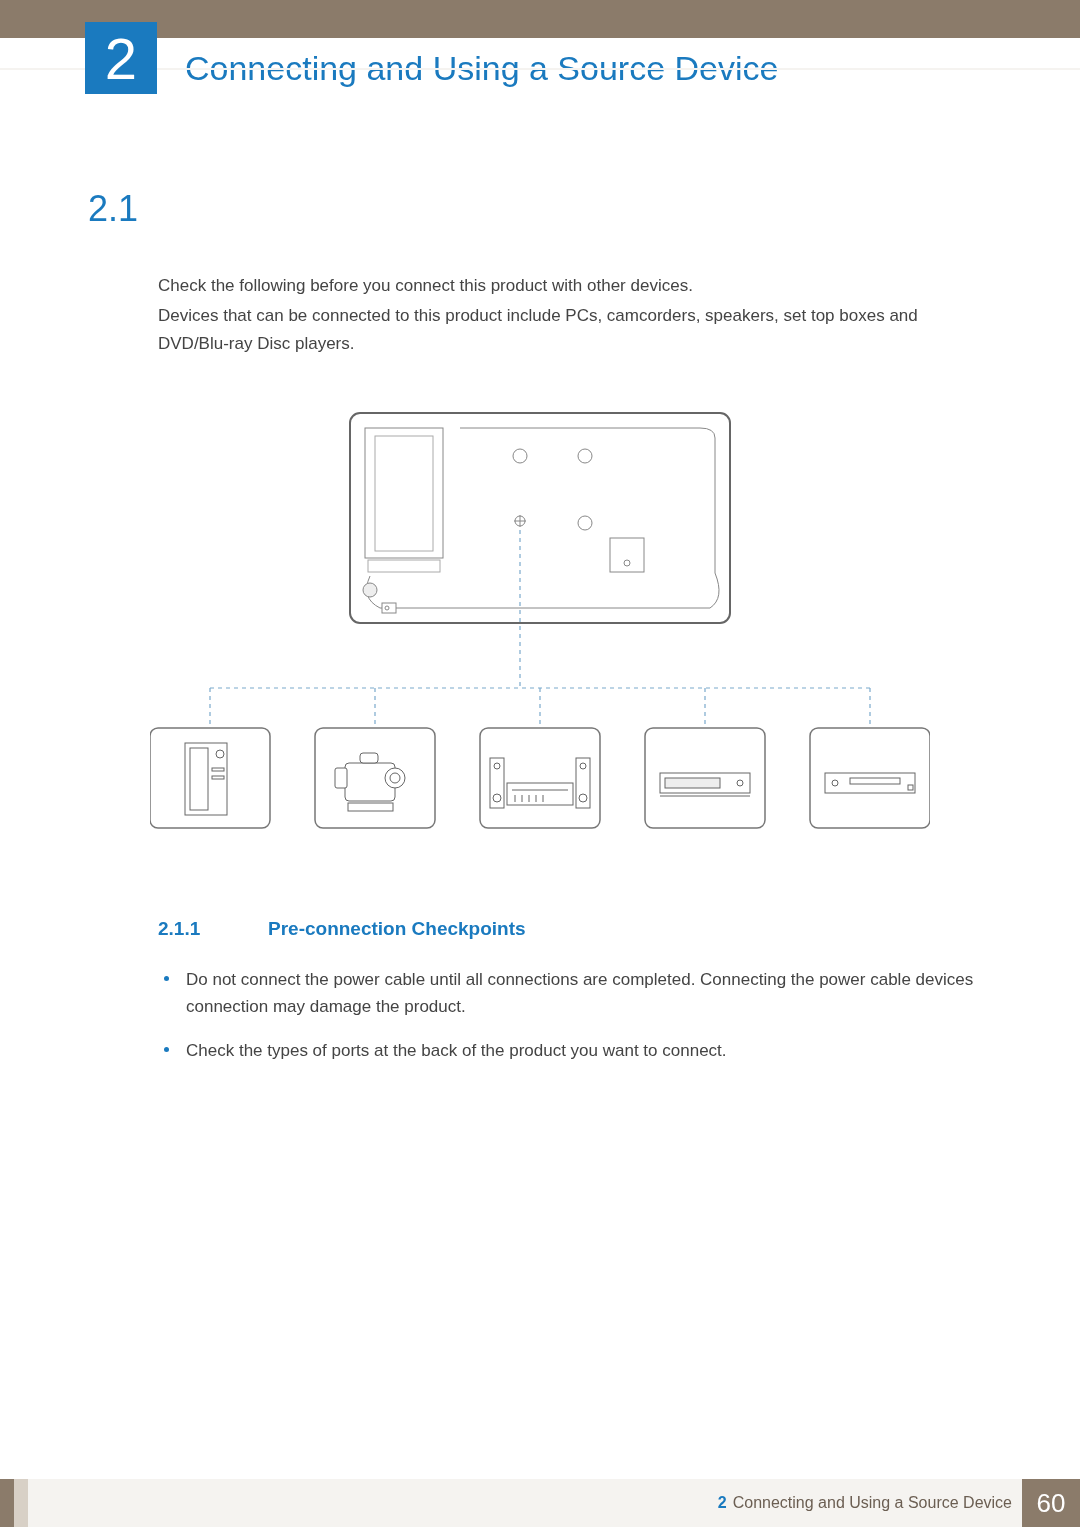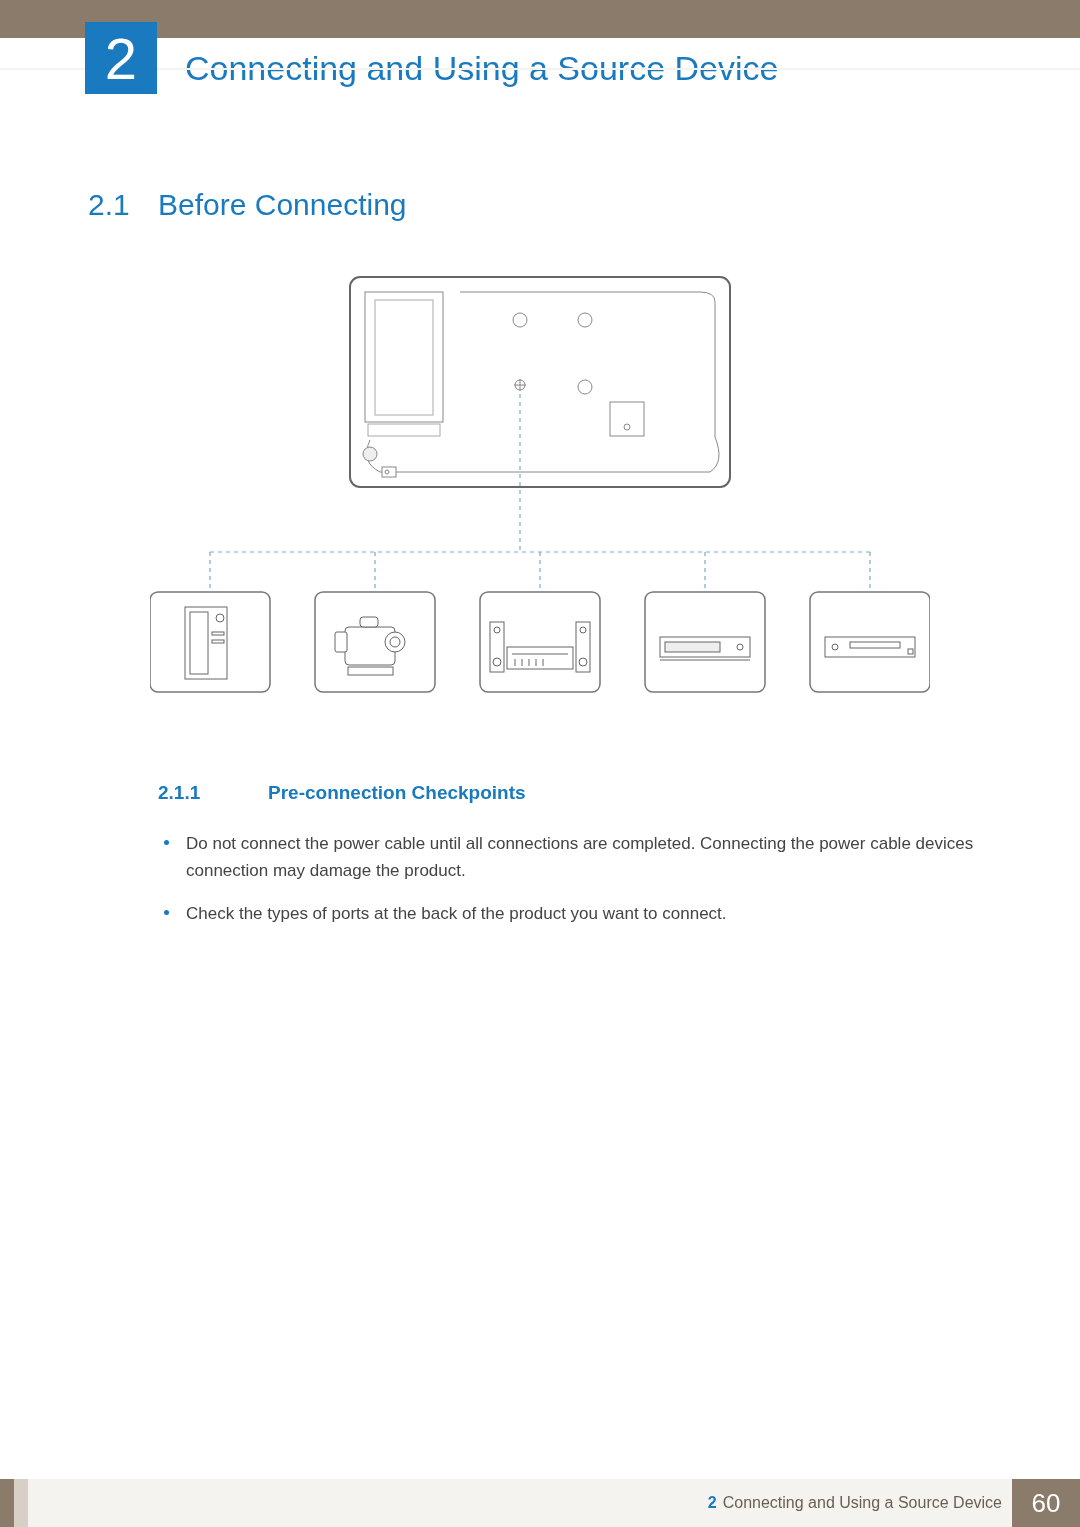--- a/index.html
+++ b/index.html
@@ -13,7 +13,7 @@
 
 .content { padding:90px 88px 0 88px; }
 .section-h { display:flex; align-items:baseline; margin-bottom:42px; }
-.sec-num { color:#1a7abf; font-size:30px; font-weight:400; width:70px; }
+.sec-num { color:#1a7abf; font-size:36px; font-weight:400; width:70px; }
 .sec-title { color:#1a7abf; font-size:30px; font-weight:400; }
 .intro { margin-left:70px; font-size:17px; line-height:1.65; color:#444; margin-bottom:50px; }
 .intro p { margin-bottom:2px; }

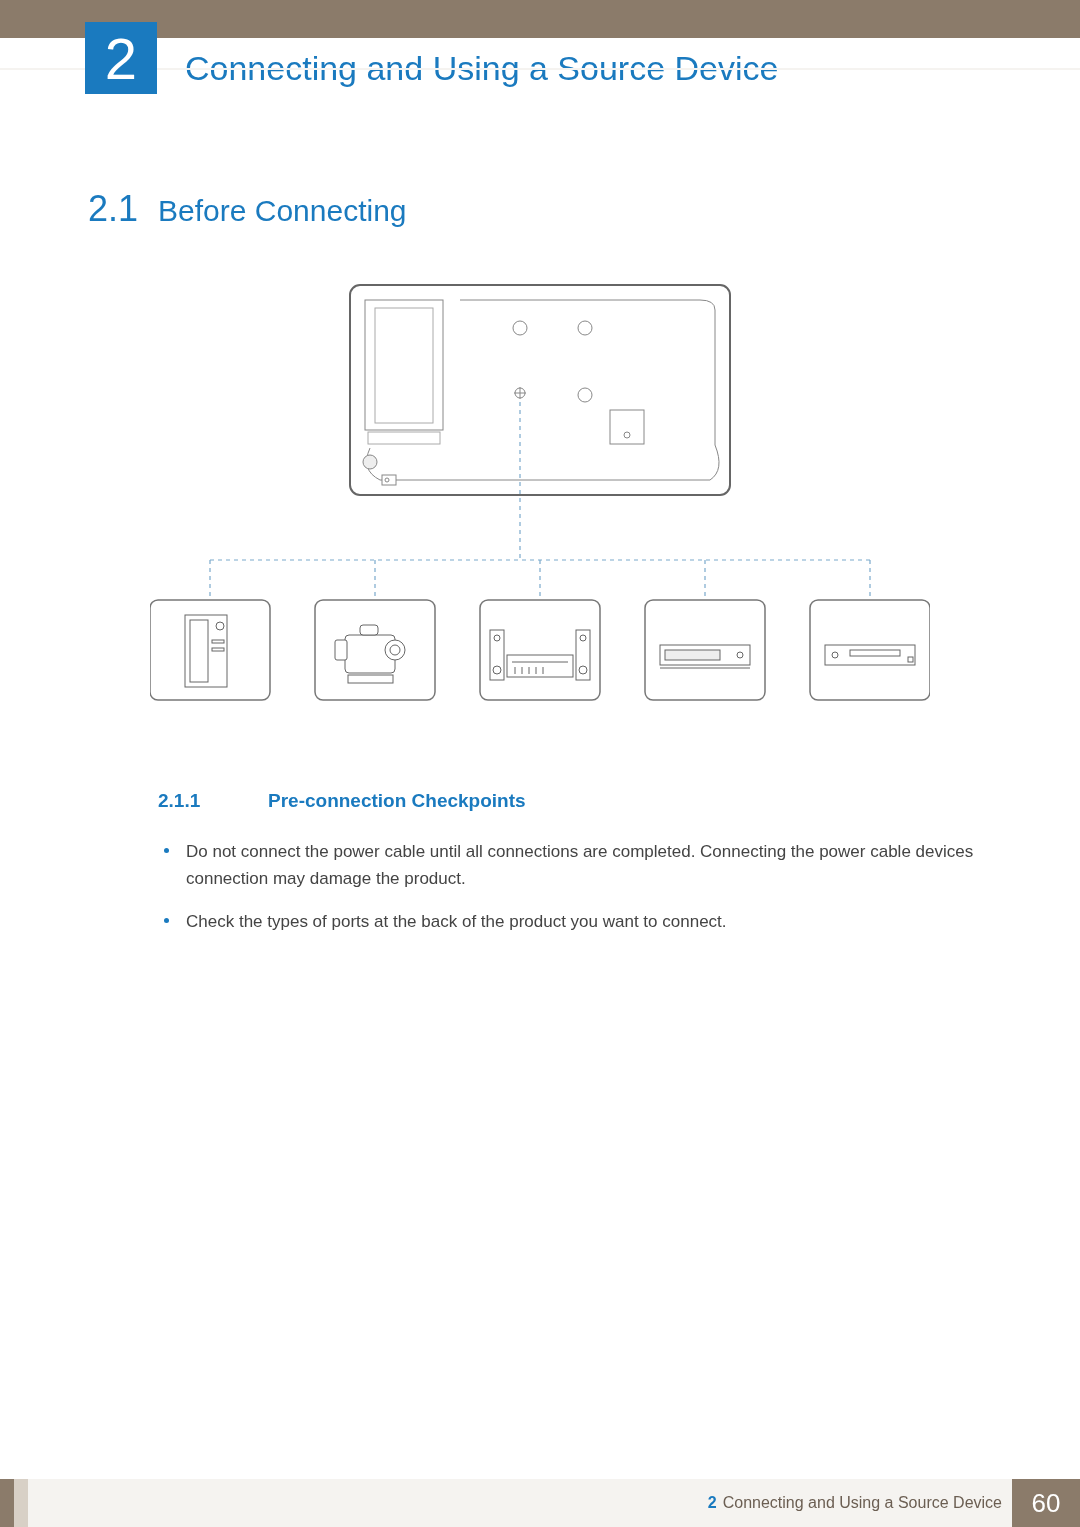--- a/index.html
+++ b/index.html
@@ -52,7 +52,6 @@
 
   <div class="section-h">
     <span class="sec-num">2.1</span>
-    <span class="sec-title">Before Connecting</span>
   </div>
 
   <div class="intro">

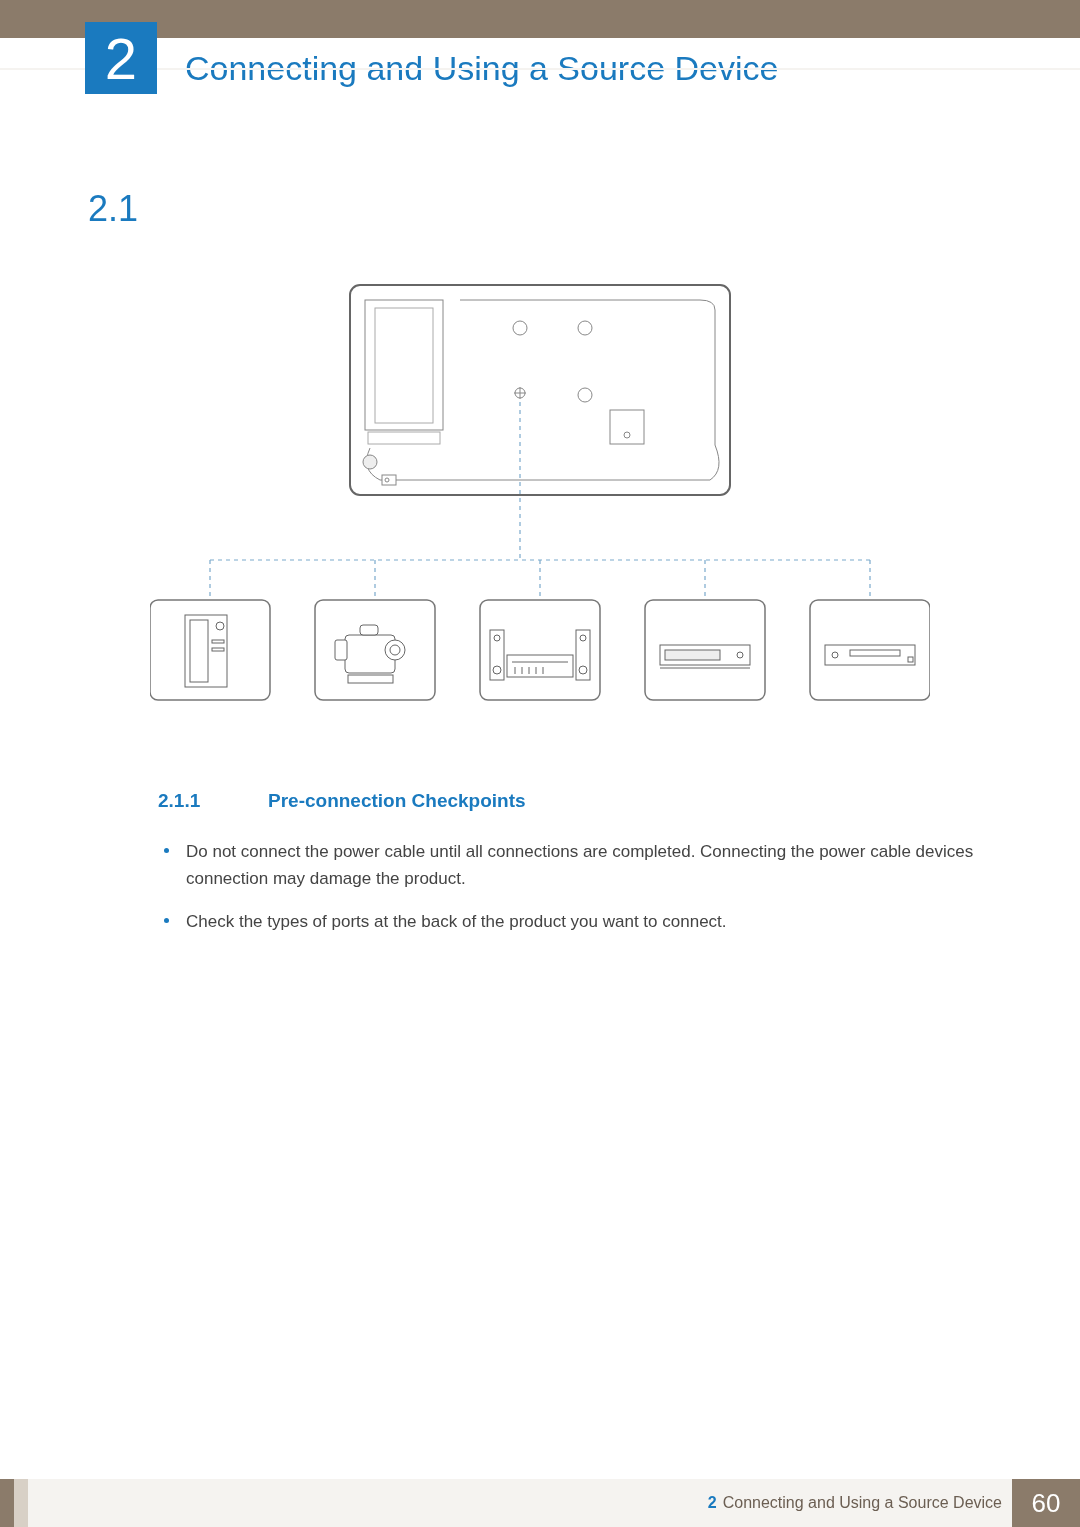--- a/index.html
+++ b/index.html
@@ -55,6 +55,7 @@
   </div>
 
   <div class="intro">
+    <p>Check the following before you connect this product with other devices.</p>
   </div>
 
   <div class="diagram">

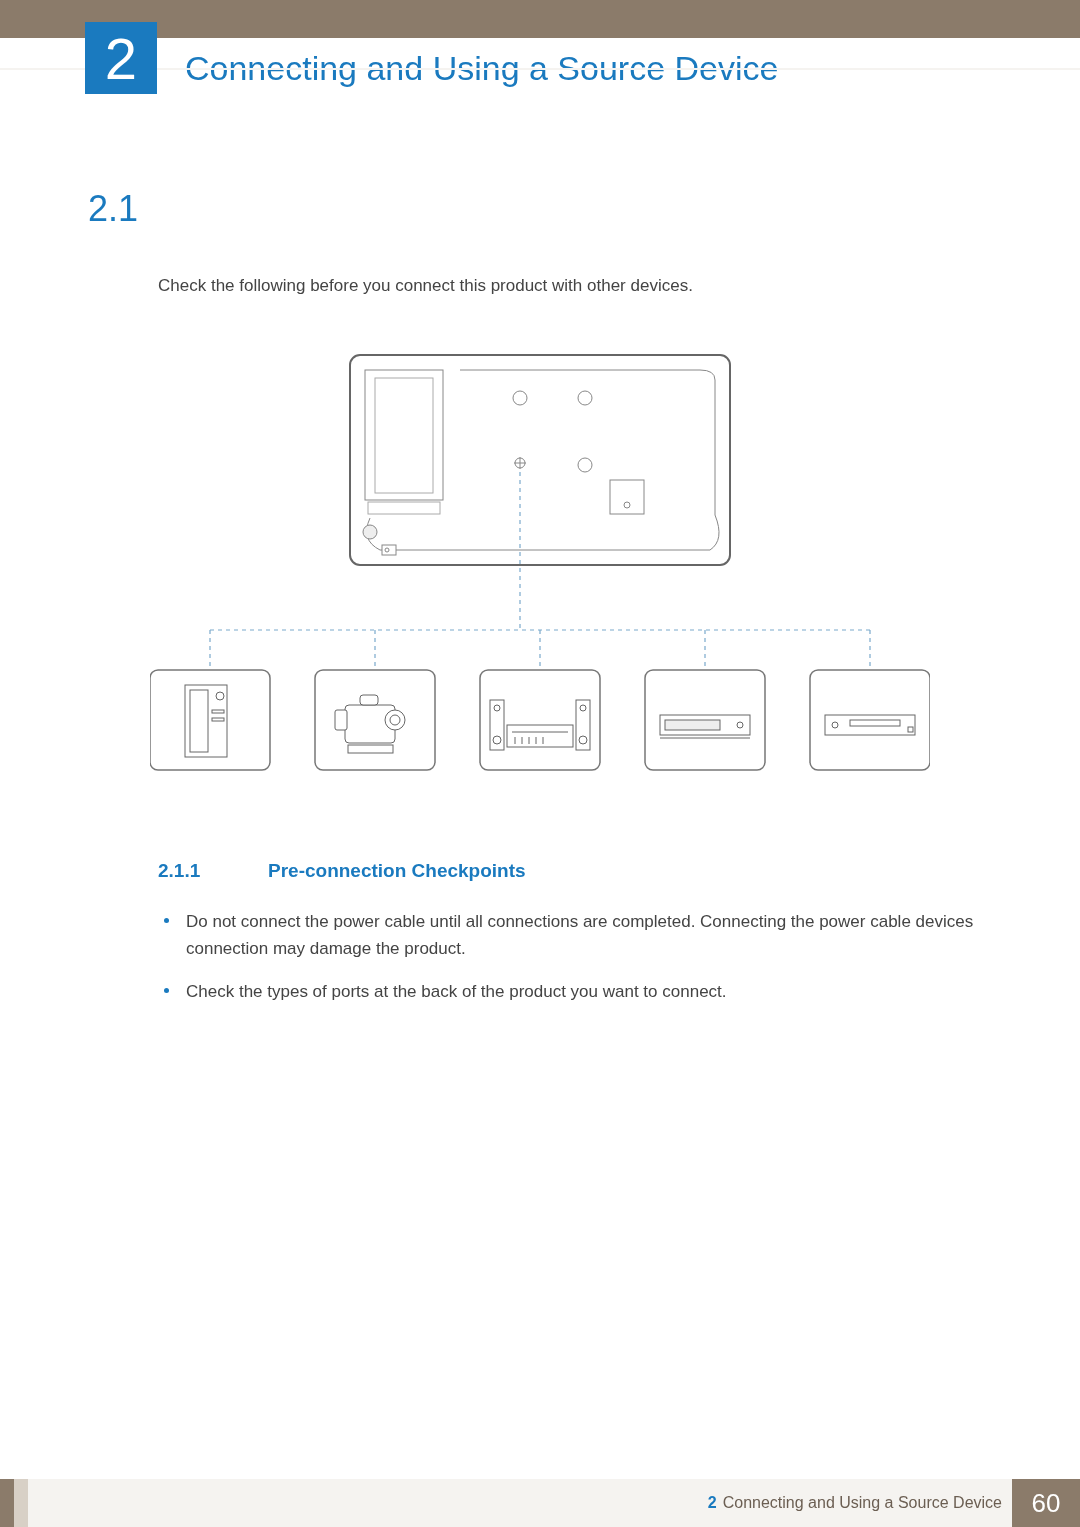--- a/index.html
+++ b/index.html
@@ -56,6 +56,7 @@
 
   <div class="intro">
     <p>Check the following before you connect this product with other devices.</p>
+    <p>Devices that can be connected to this product include PCs, camcorders, speakers, set top boxes and DVD/Blu-ray Disc players.</p>
   </div>
 
   <div class="diagram">

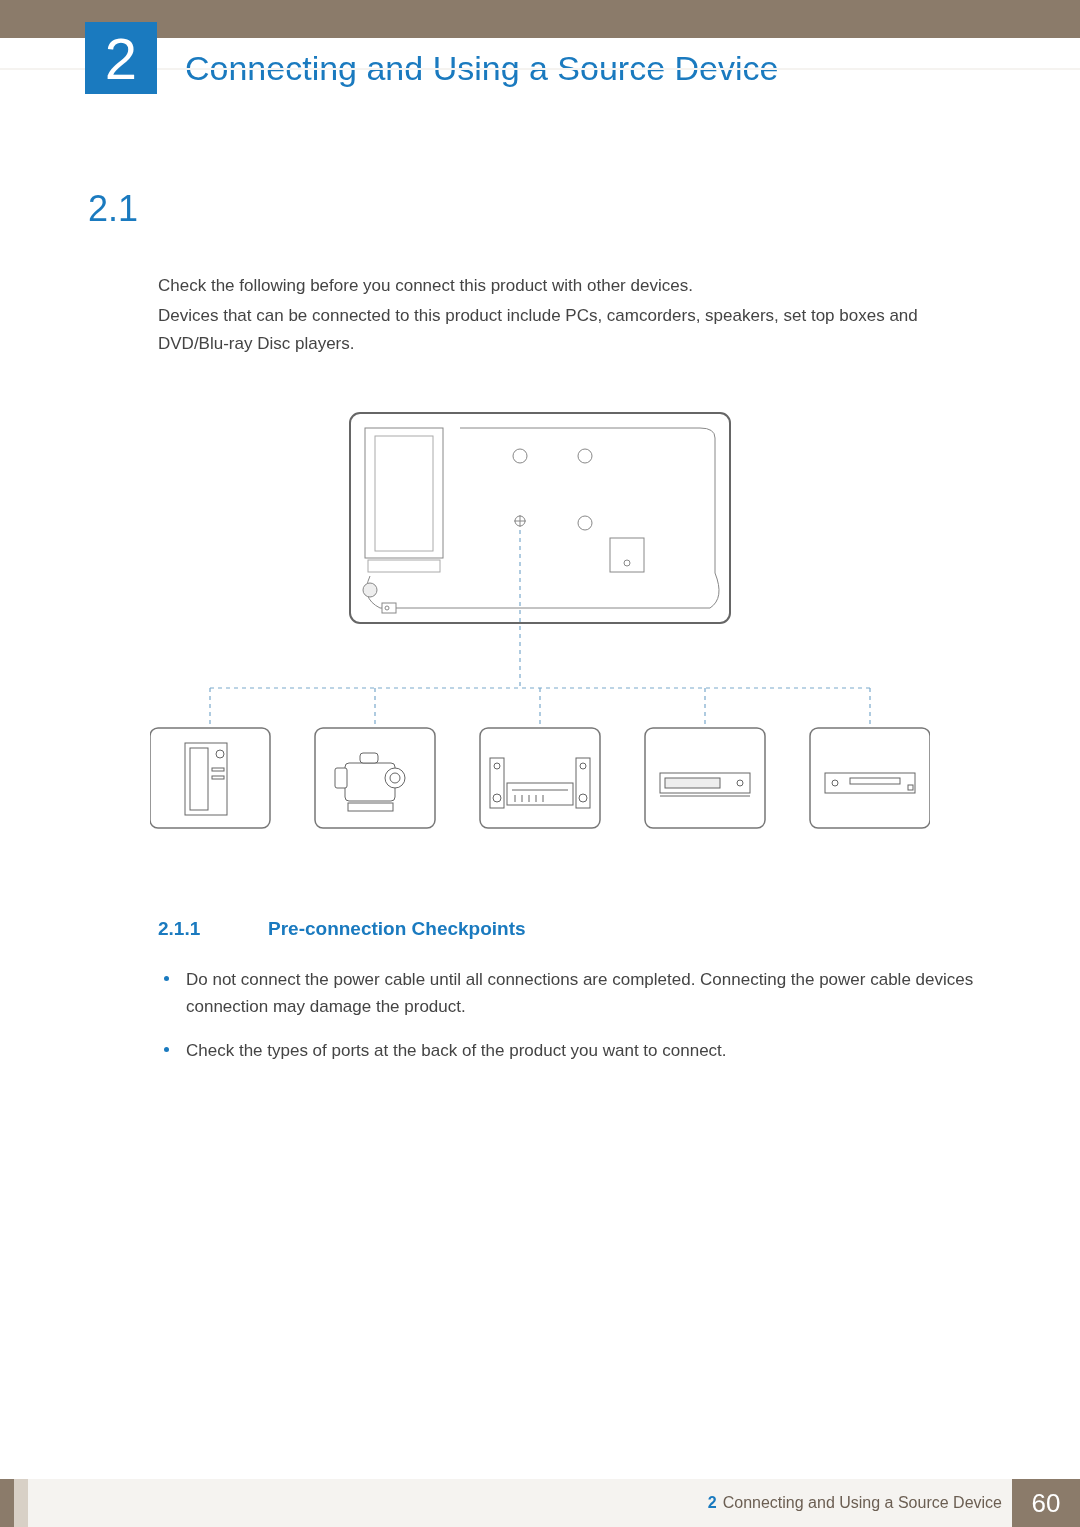--- a/index.html
+++ b/index.html
@@ -35,7 +35,7 @@
 .foot-spacer { flex:1; background:#f5f3f0; }
 .foot-text { background:#f5f3f0; display:flex; align-items:center; padding-right:10px; font-size:16px; color:#6b5e52; }
 .foot-chnum { color:#1a7abf; margin-right:6px; font-weight:700; }
-.foot-page { width:68px; background:#8b7b6a; color:#fff; display:flex; align-items:center; justify-content:center; font-size:26px; }
+.foot-page { width:58px; background:#8b7b6a; color:#fff; display:flex; align-items:center; justify-content:center; font-size:26px; }
 </style>
 </head>
 <body>

